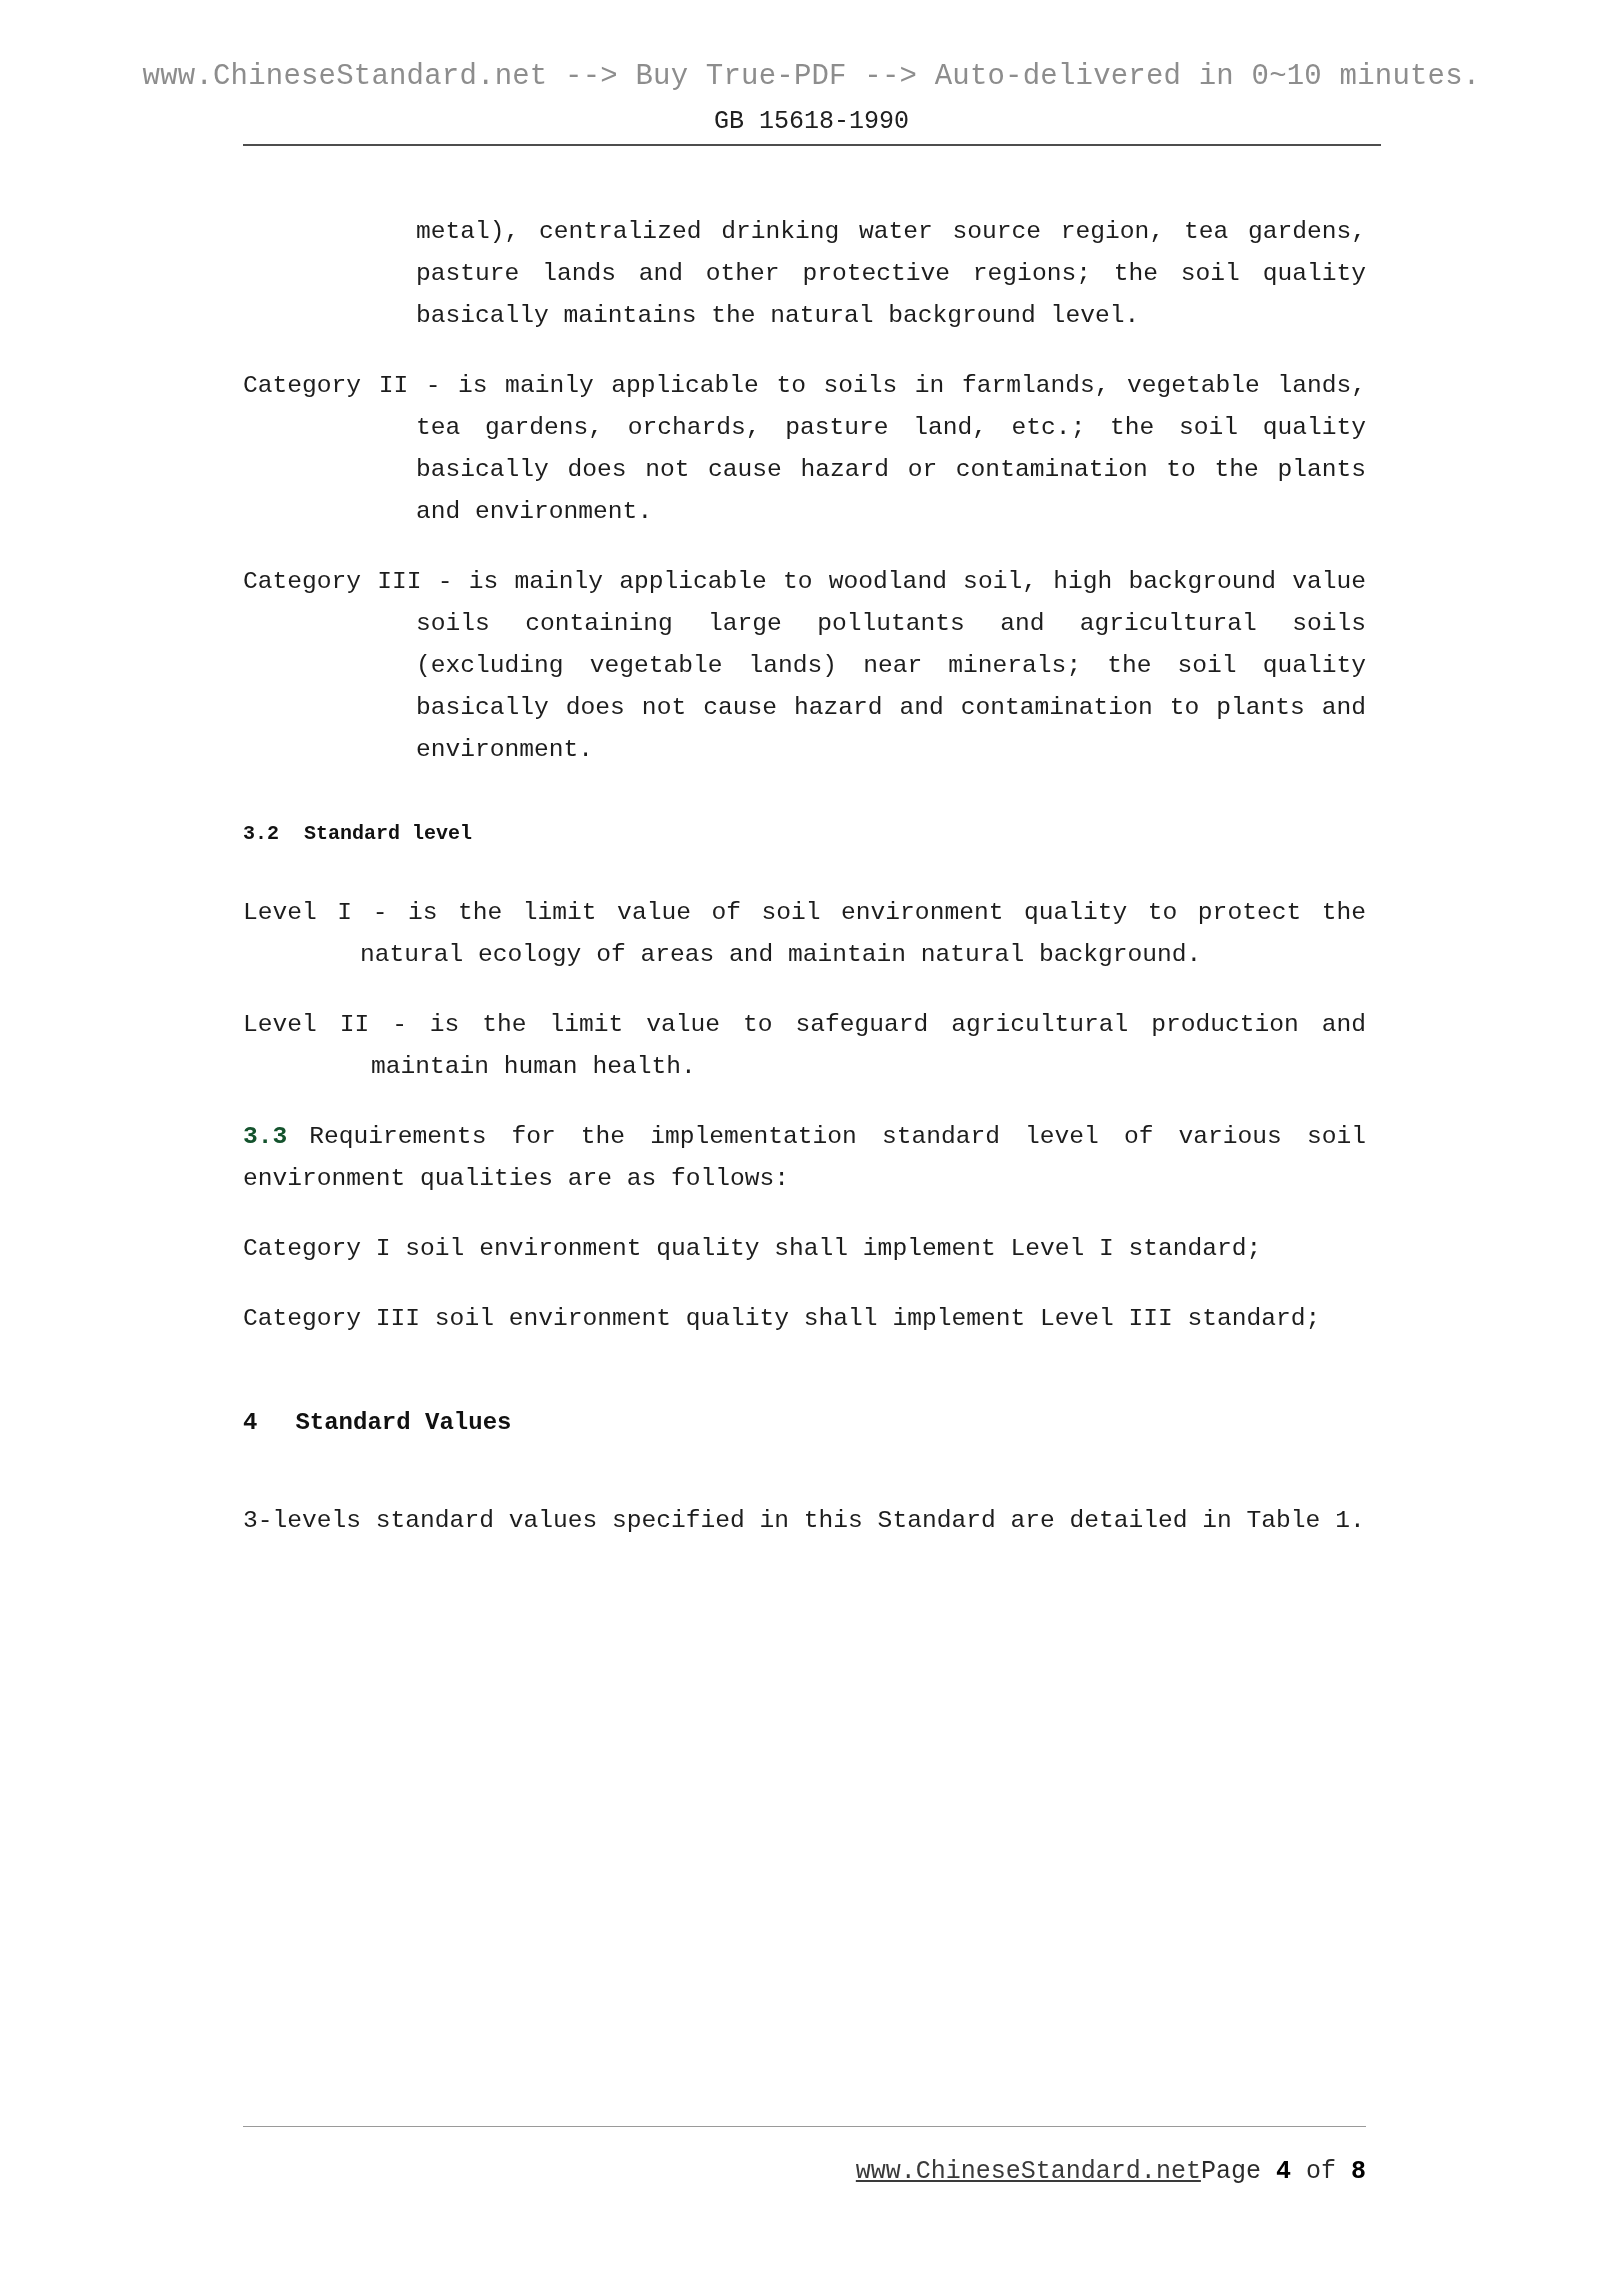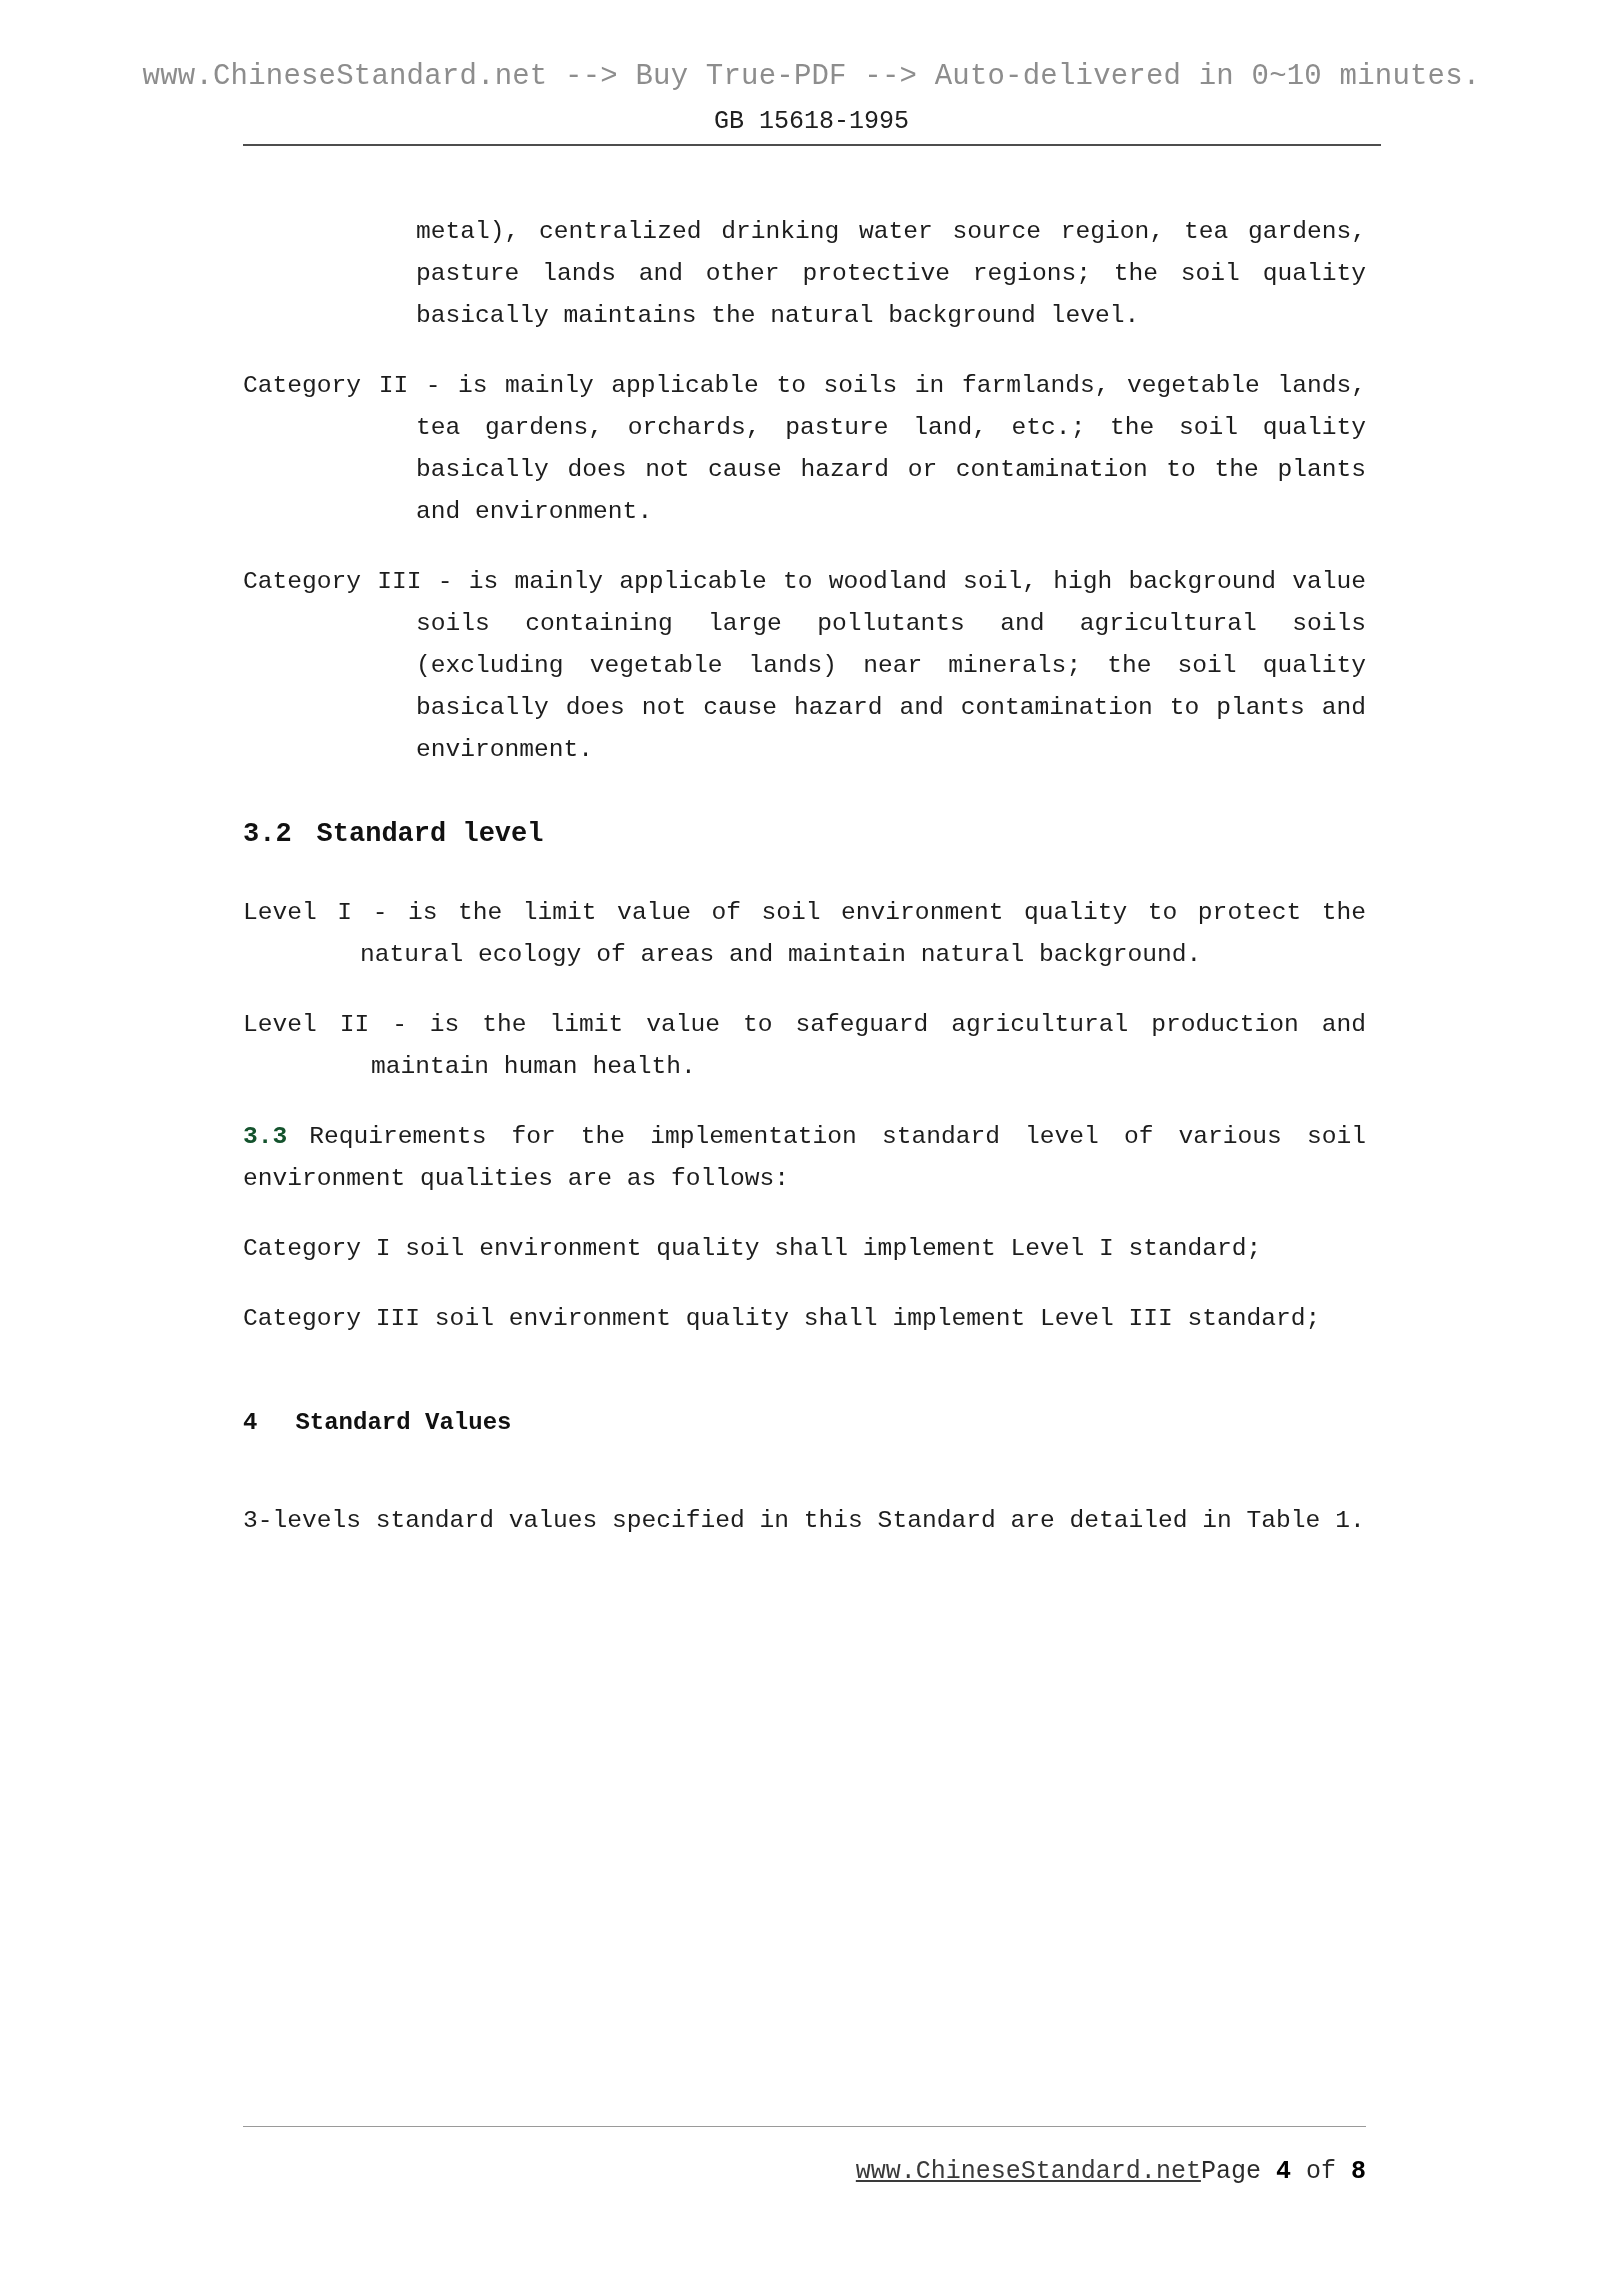--- a/index.html
+++ b/index.html
@@ -118,7 +118,7 @@
 
   <div class="header">
     <div class="promo">www.ChineseStandard.net --&gt; Buy True-PDF --&gt; Auto-delivered in 0~10 minutes.</div>
-    <div class="doc-num">GB 15618-1995</div>
+    <div class="doc-num">GB 15618-1990</div>
     <div class="header-rule"></div>
   </div>
 

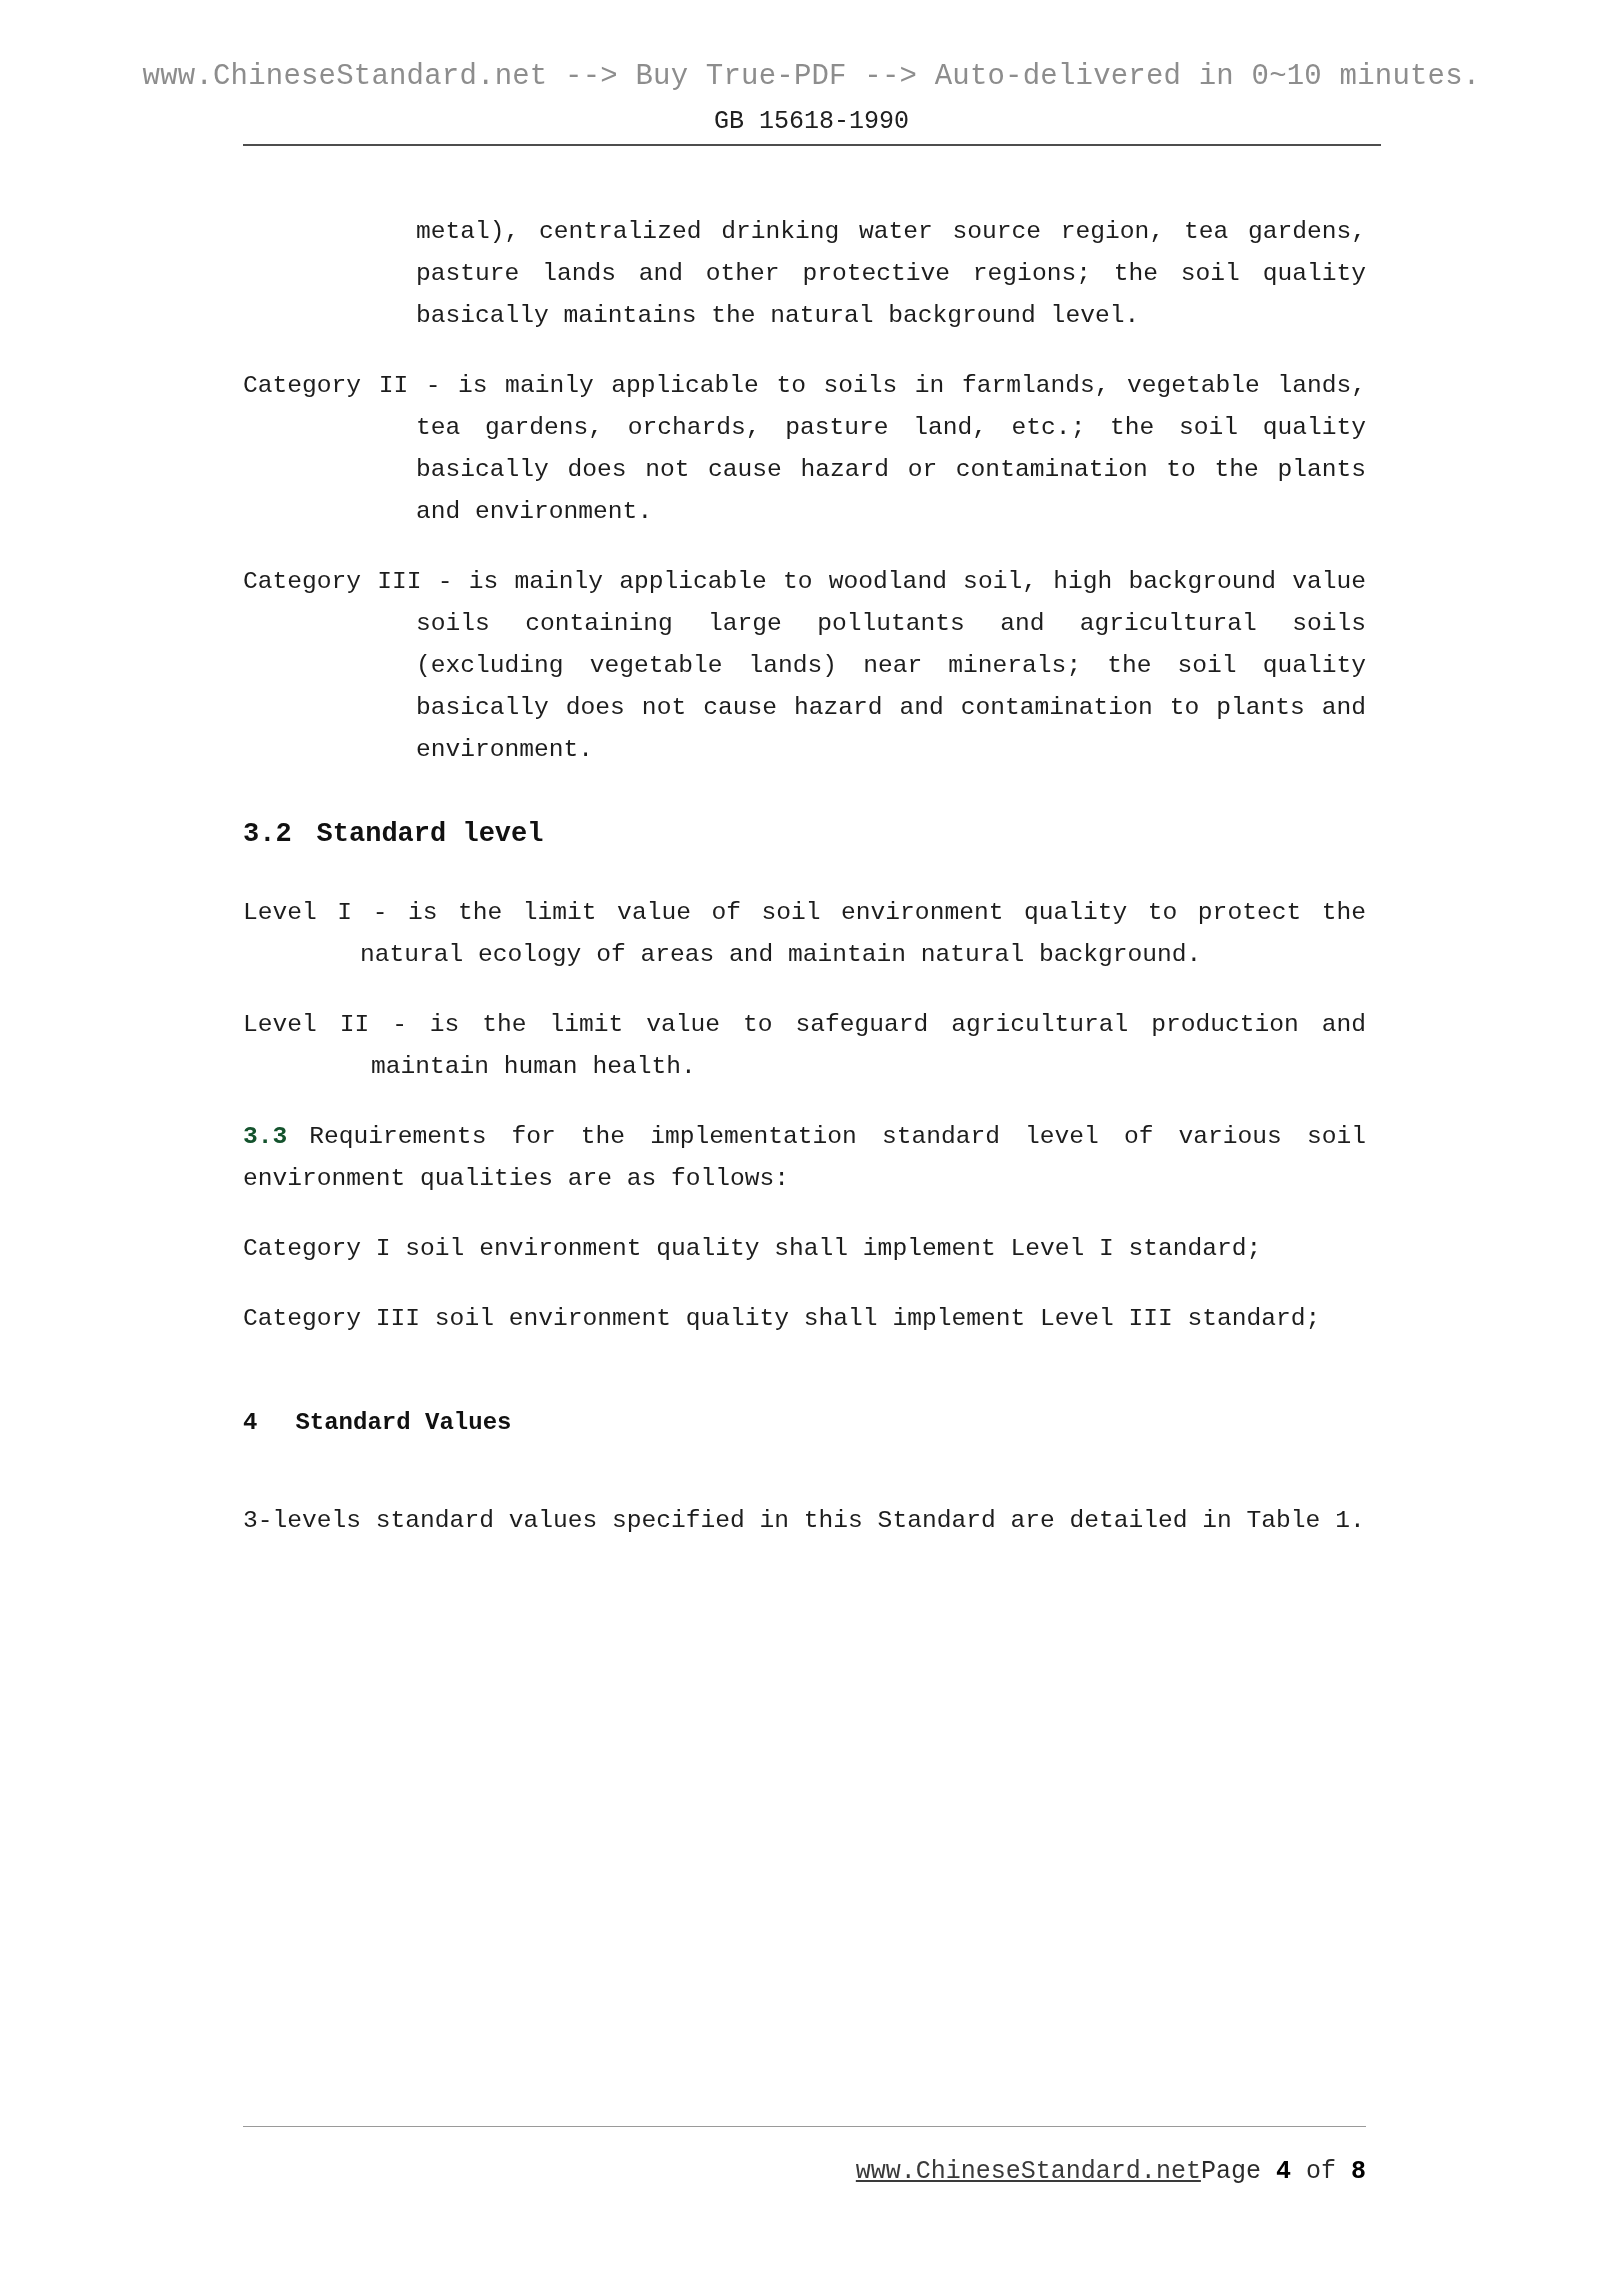--- a/index.html
+++ b/index.html
@@ -62,7 +62,7 @@
   .hang-l2 { padding-left: 128px; text-indent: -128px; }
   .hang-l3 { padding-left: 136px; text-indent: -136px; }
   .h-sub {
-    font-size: 27px;
+    font-size: 20px;
     line-height: 42px;
     font-weight: bold;
     color: #111111;

